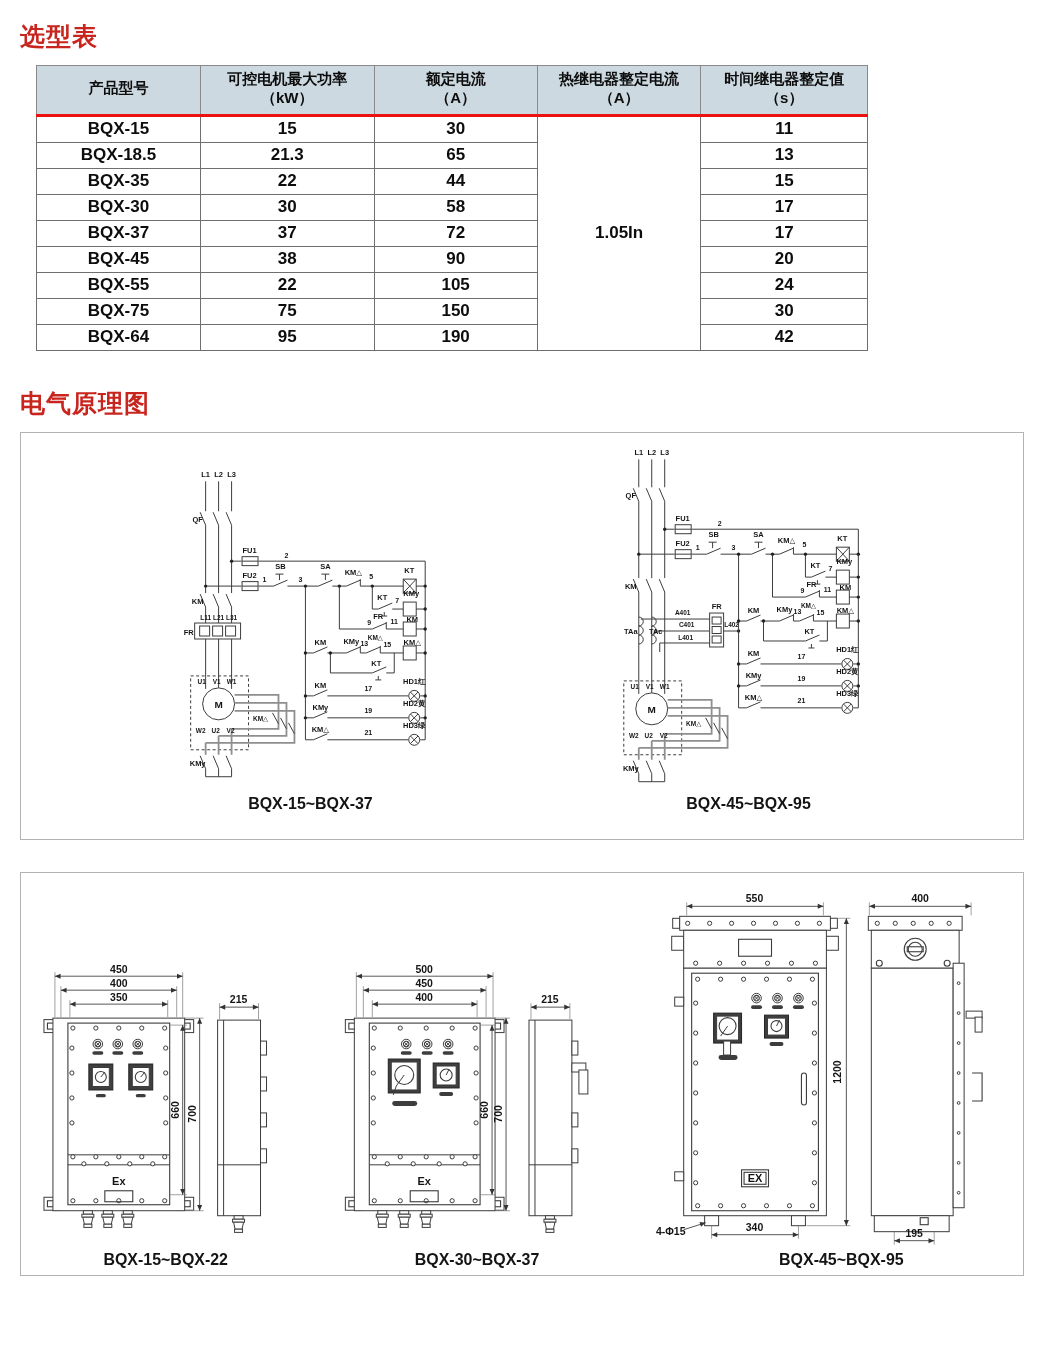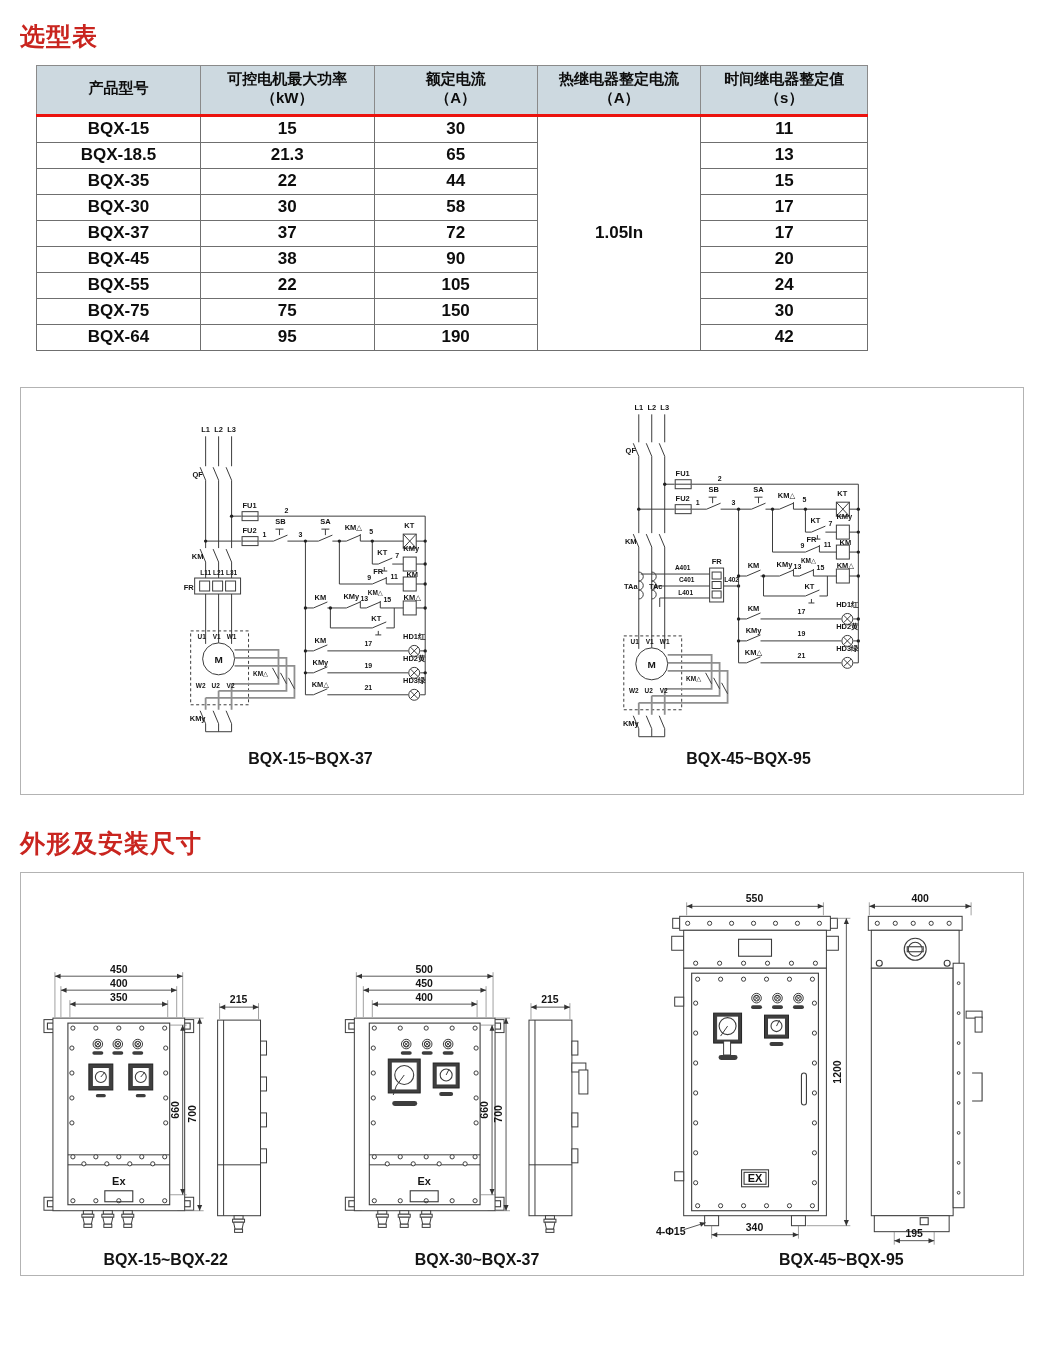--- a/index.html
+++ b/index.html
@@ -129,6 +129,7 @@
     </tbody>
   </table>
 
+  <div class="sec-title">电气原理图</div>
 
   <div class="panel">
   <svg width="1002" height="406" viewBox="0 0 1004 406">

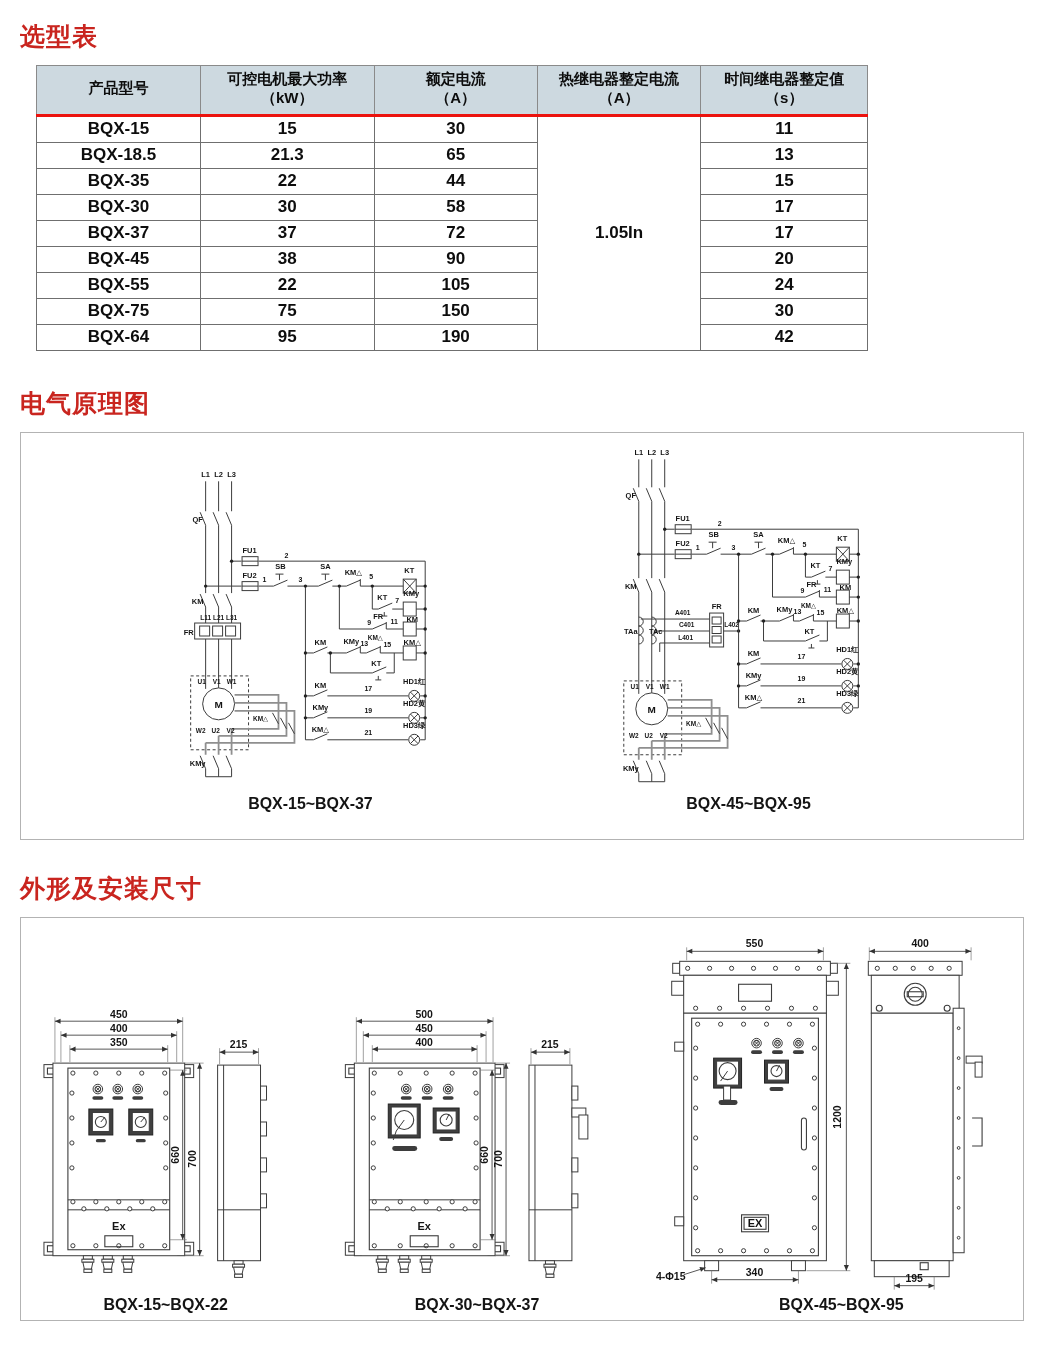--- a/index.html
+++ b/index.html
@@ -309,7 +309,6 @@
   </svg>
   </div>
 
-  <div class="sec-title">外形及安装尺寸</div>
 
   <div class="panel">
   <svg width="1002" height="402" viewBox="0 0 1004 402">

